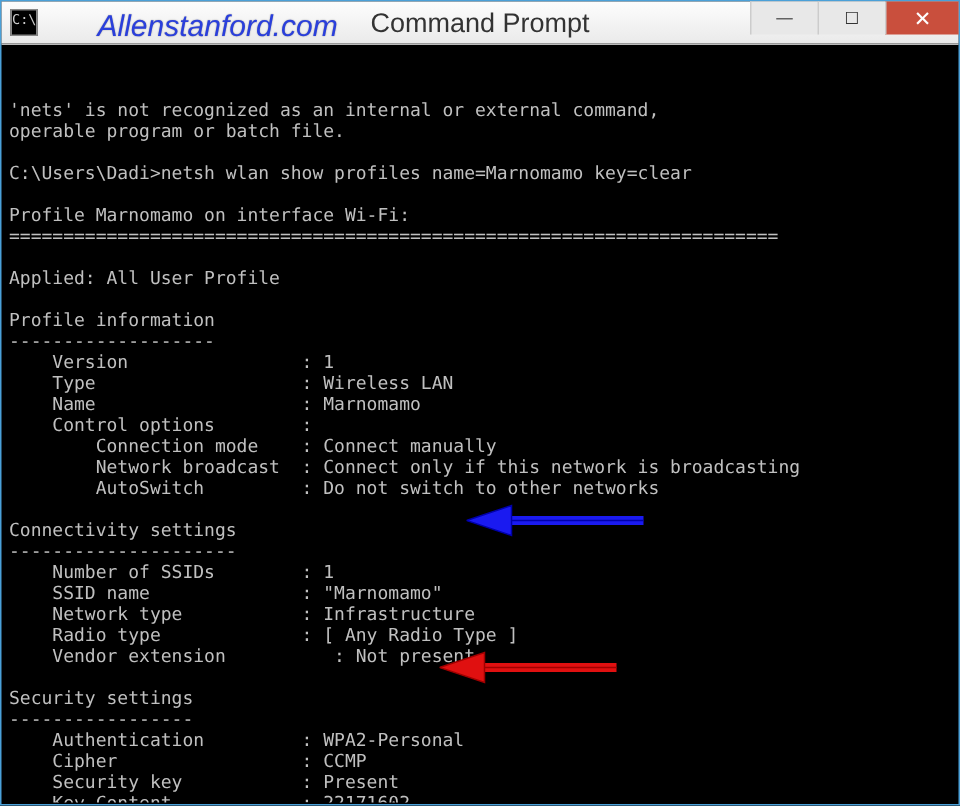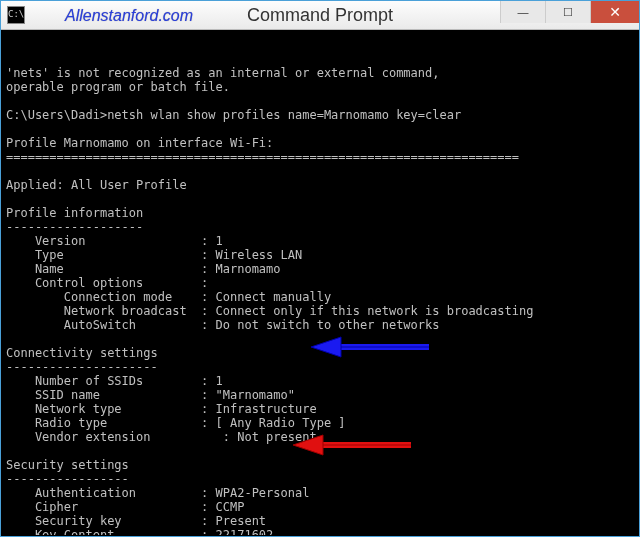--- a/index.html
+++ b/index.html
@@ -97,7 +97,7 @@
     left: 64px;
     color: #2a3fdc;
     font-family: "Comic Sans MS", cursive, sans-serif;
-    font-size: 16px;
+    font-size: 20px;
     font-style: italic;
     pointer-events: none;
     text-shadow: 0 0 1px rgba(0,0,0,0.4);

